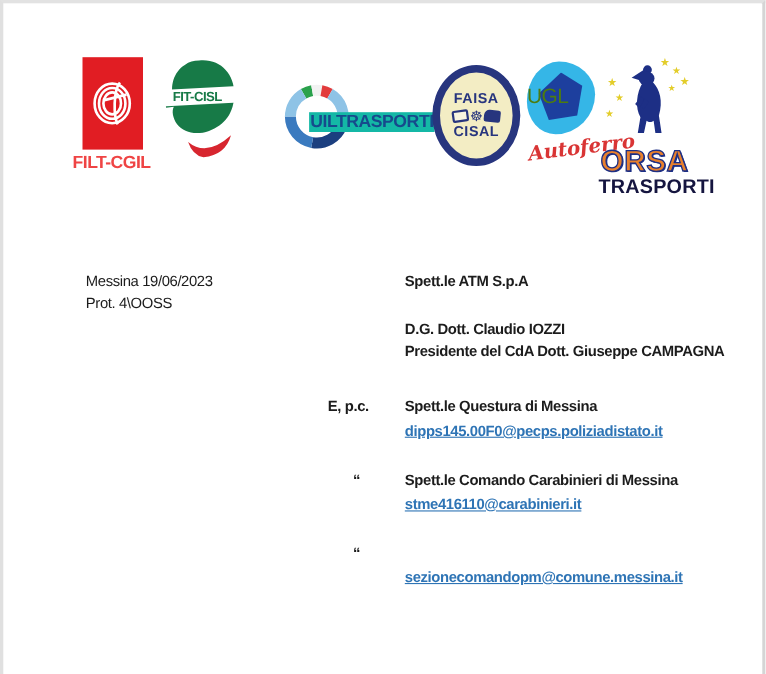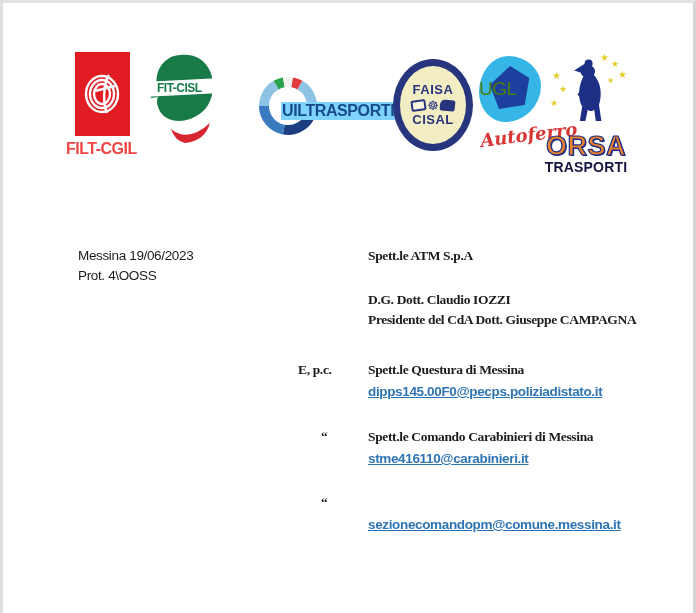--- a/index.html
+++ b/index.html
@@ -31,7 +31,7 @@
 
   
   .uil { left:255px; top:70px; width:130px; height:70px; }
-  .uil .word { position:absolute; left:23px; top:29px; background:#7dd3fc; padding:0 1px;
+  .uil .word { position:absolute; left:23px; top:29px; background:#14b8a6; padding:0 1px;
                color:#164a8c; font-size:16px; font-weight:800; letter-spacing:-0.4px; }
 
   

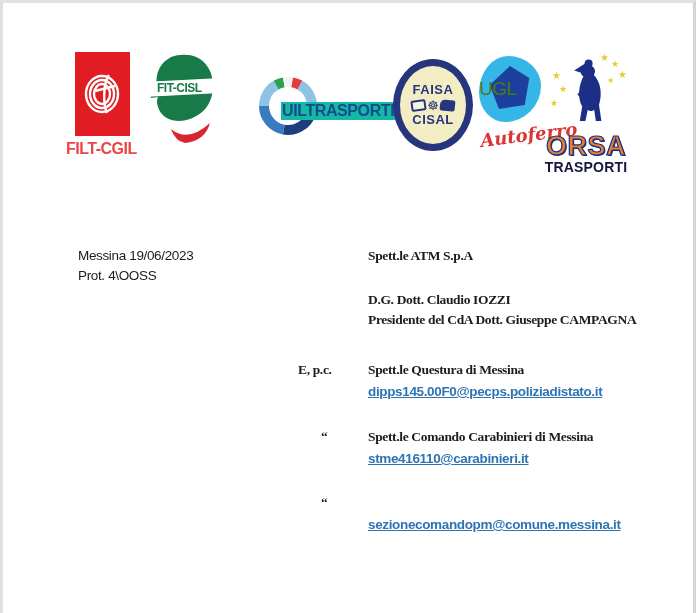--- a/index.html
+++ b/index.html
@@ -66,7 +66,7 @@
                 color:#e8802d; font-size:27px; font-weight:900; letter-spacing:0.5px;
                 -webkit-text-stroke:1.2px #1d2f85; text-shadow:1px 1px 0 #1d2f85; }
   .orsa .sub { position:absolute; left:0px; top:110px; width:84px; text-align:center;
-               color:#15153f; font-size:14px; font-weight:900; letter-spacing:0.2px; }
+               color:#15153f; font-size:18px; font-weight:900; letter-spacing:0.2px; }
 </style>
 </head>
 <body>

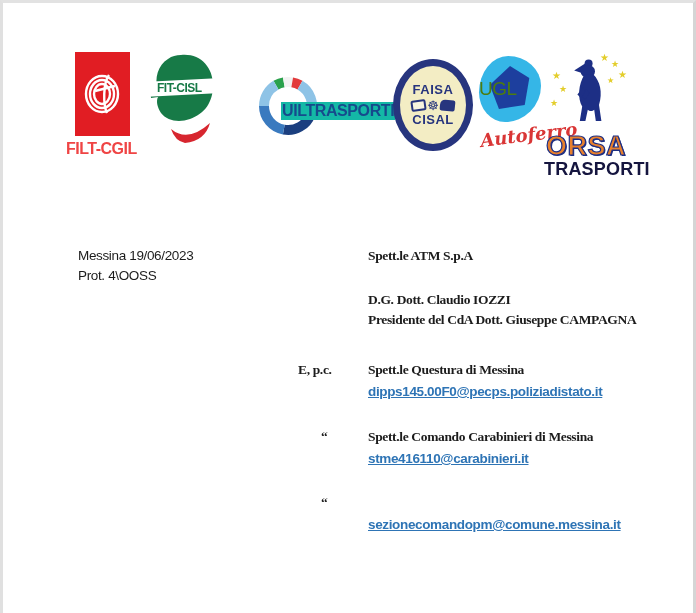--- a/index.html
+++ b/index.html
@@ -15,7 +15,7 @@
   
   .txt { color:#1c1c1c; font-size:13.5px; letter-spacing:-0.35px; white-space:nowrap; }
   .w500 { font-weight:500; }
-  .b { font-weight:700;font-family:Liberation Serif, serif; }
+  .b { font-weight:700; }
   a.mail { color:#2e74b5; font-weight:700; text-decoration:underline; cursor:pointer; }
 
   

